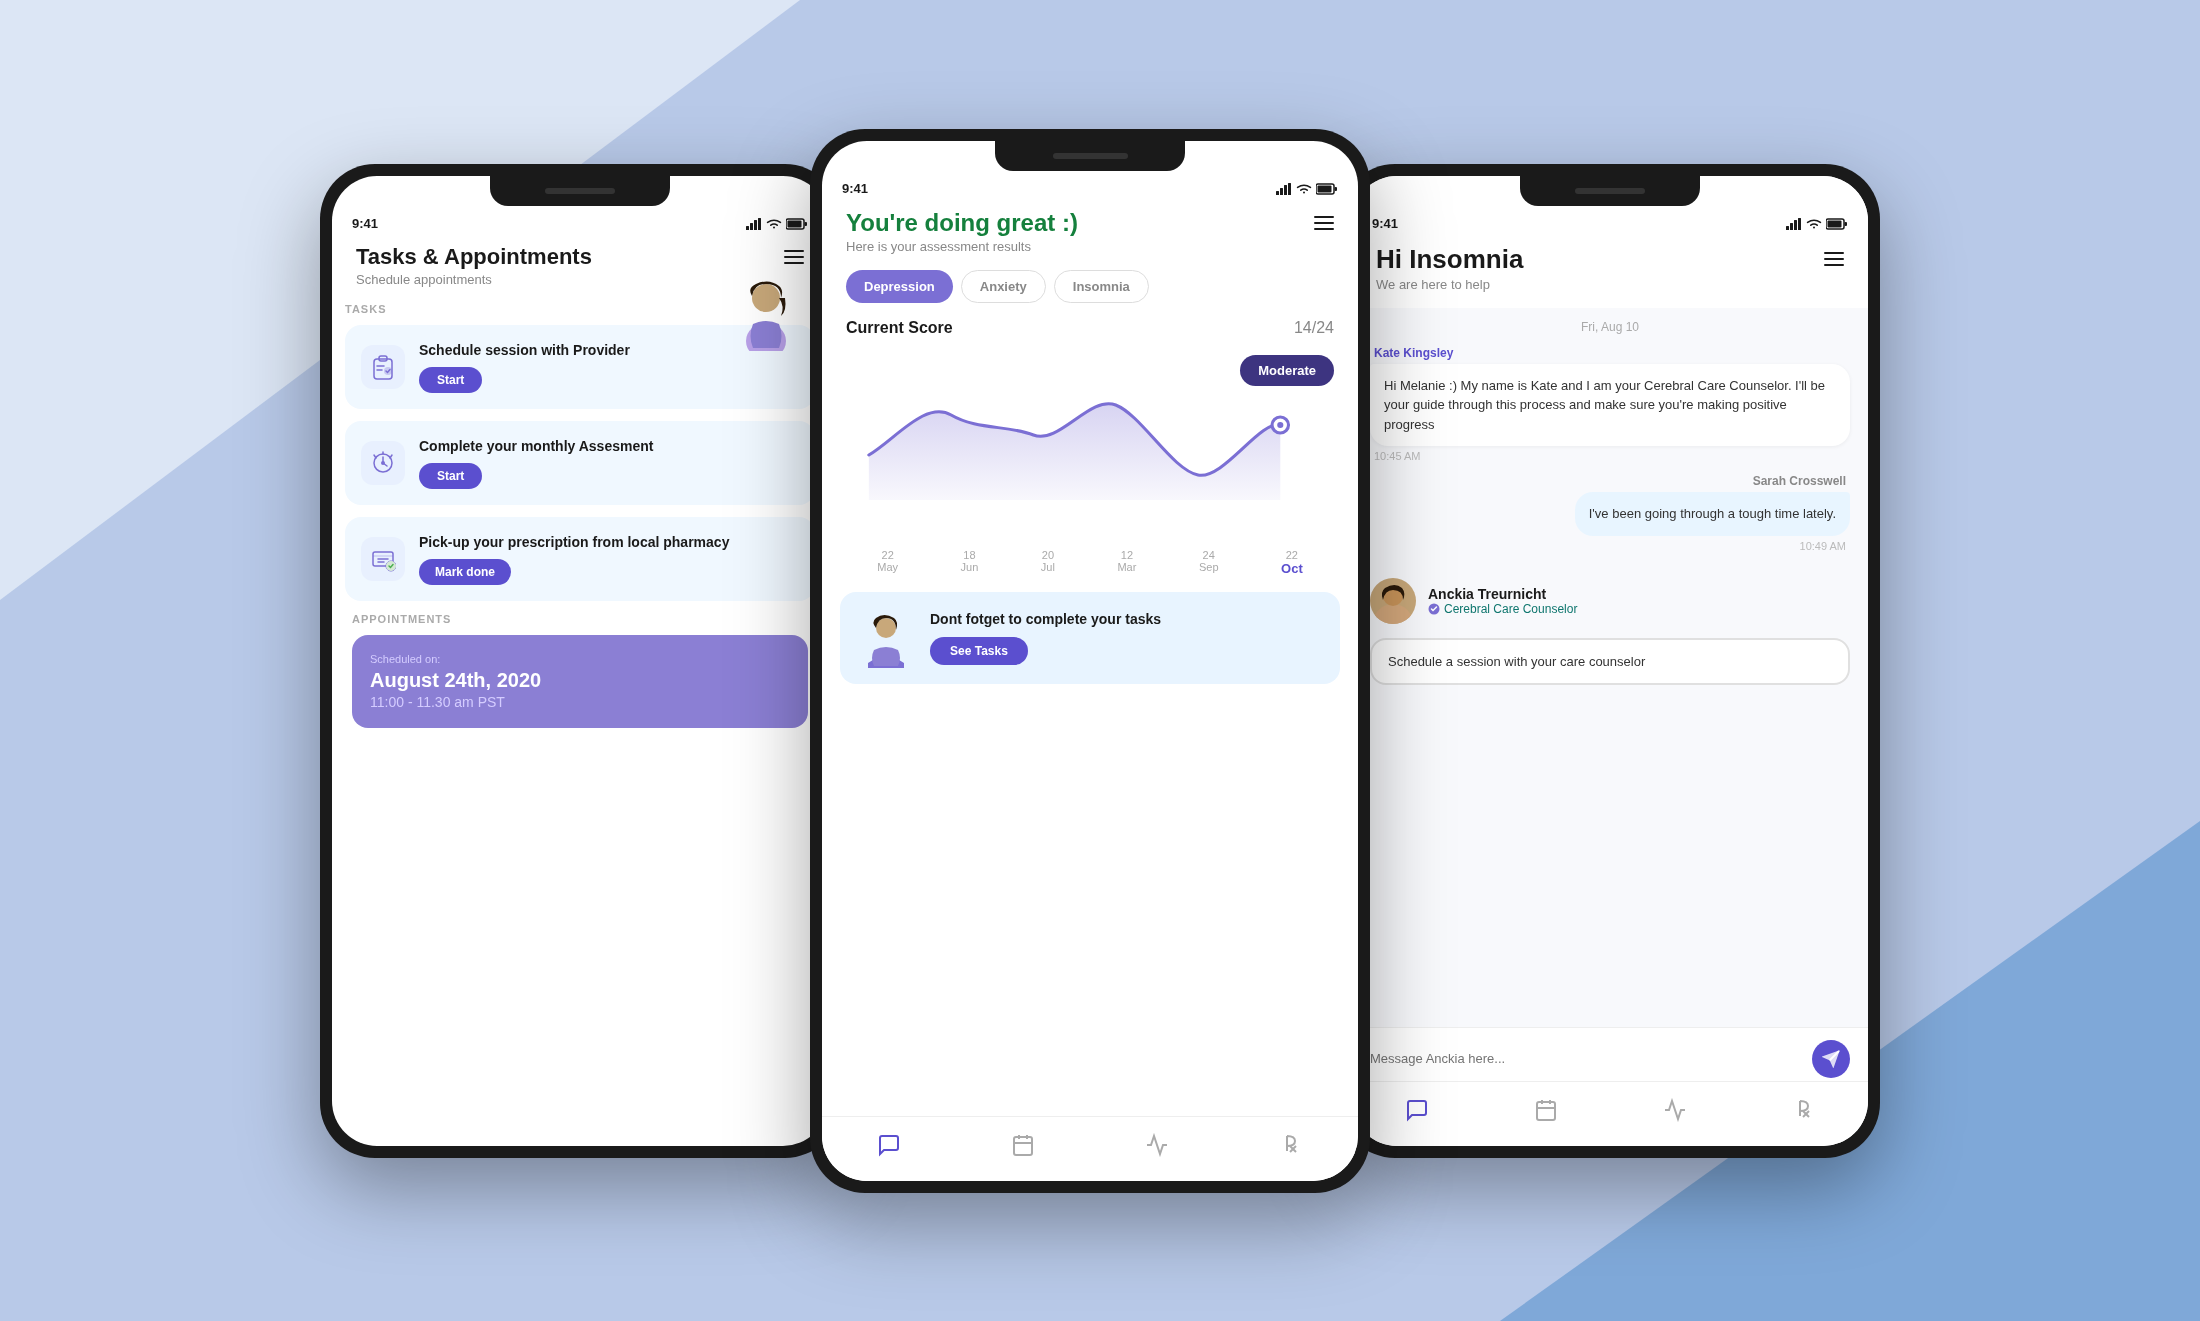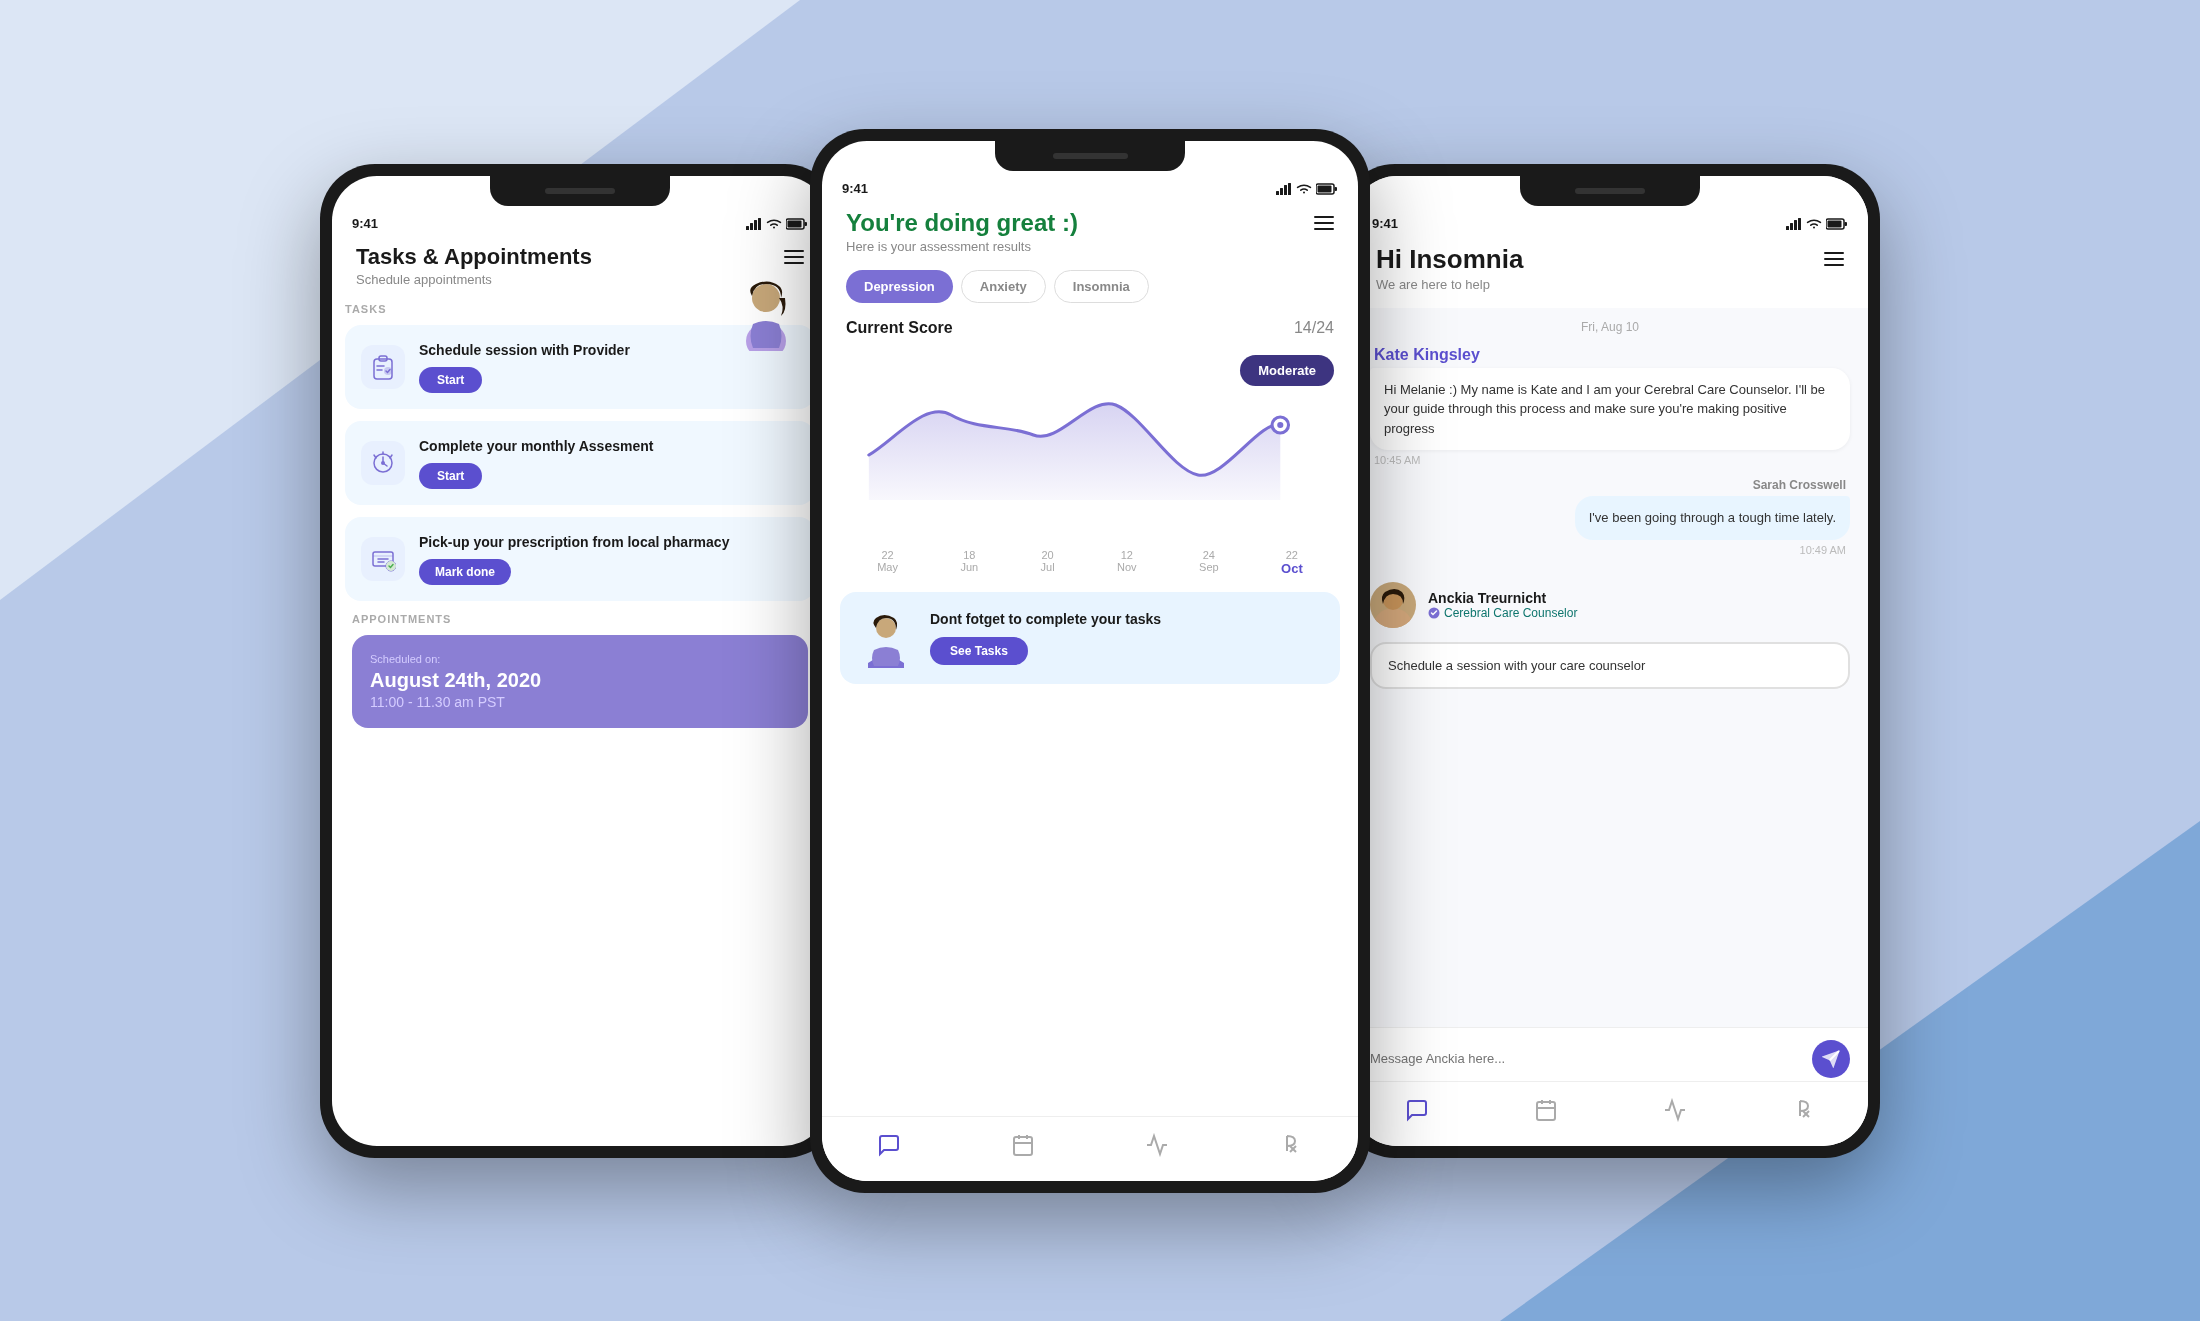--- a/index.html
+++ b/index.html
@@ -278,7 +278,7 @@
 
     .chat-messages { padding: 0 18px; background: #f8f9fc; flex: 1; }
 
-    .chat-sender-name { font-size: 16px; font-weight: 700; color: #5b4fcf; margin-bottom: 4px; margin-left: 4px; }
+    .chat-sender-name { font-size: 12px; font-weight: 700; color: #5b4fcf; margin-bottom: 4px; margin-left: 4px; }
     .chat-bubble-counselor {
       background: #fff;
       border-radius: 4px 18px 18px 18px;

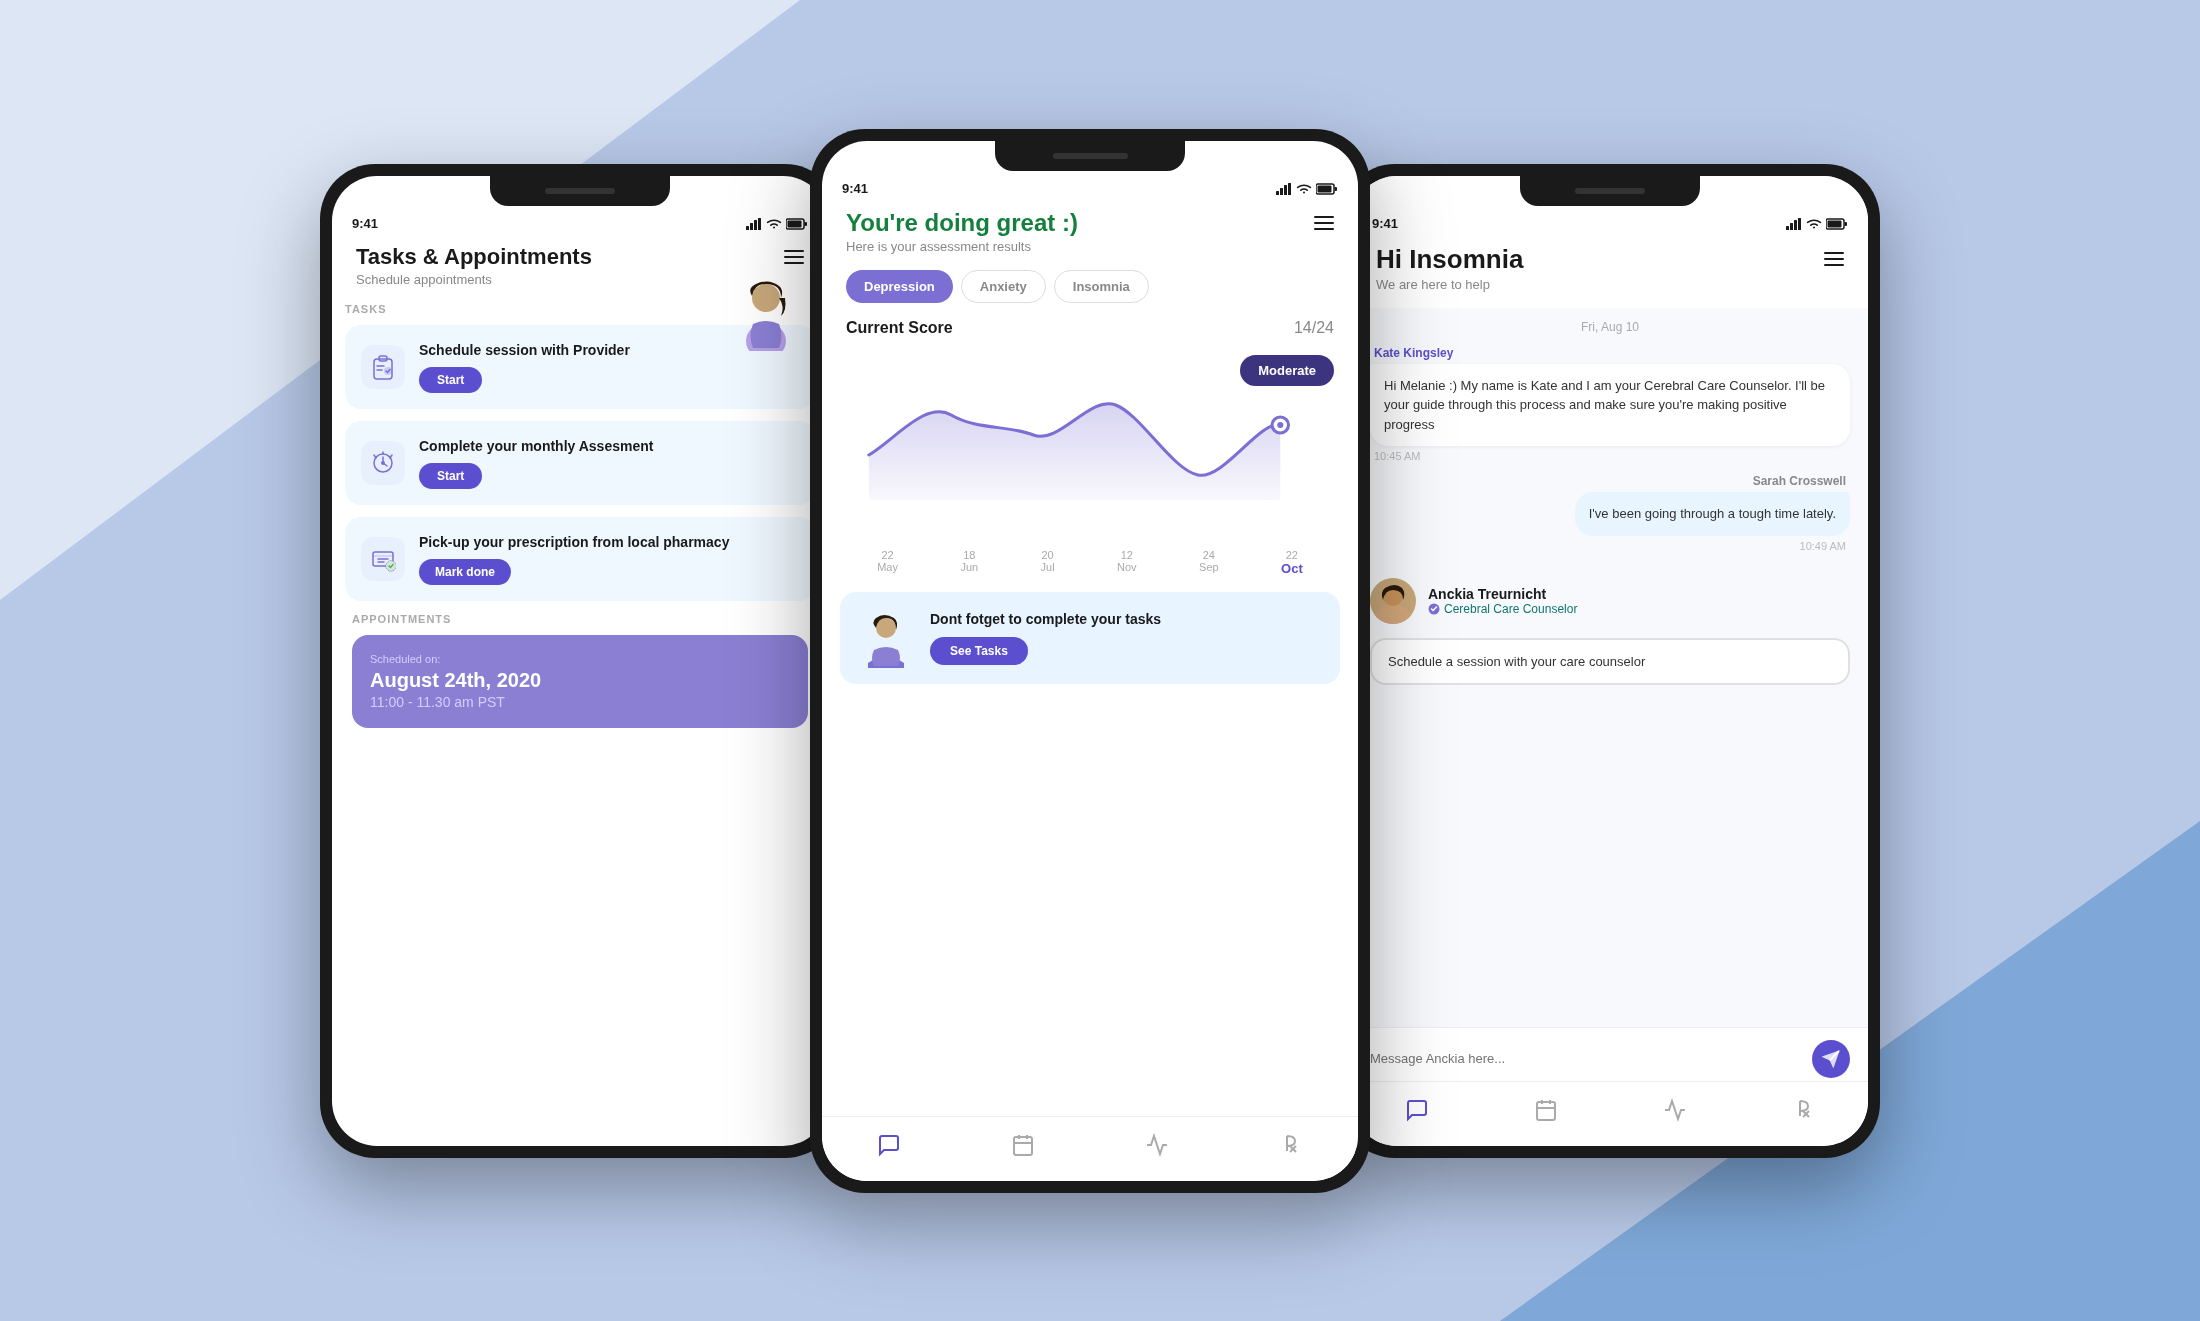--- a/index.html
+++ b/index.html
@@ -583,7 +583,7 @@
         </div>
         <div class="chart-date">
           <div class="chart-date-num">12</div>
-          <div class="chart-date-month">Nov</div>
+          <div class="chart-date-month">Mar</div>
         </div>
         <div class="chart-date">
           <div class="chart-date-num">24</div>

